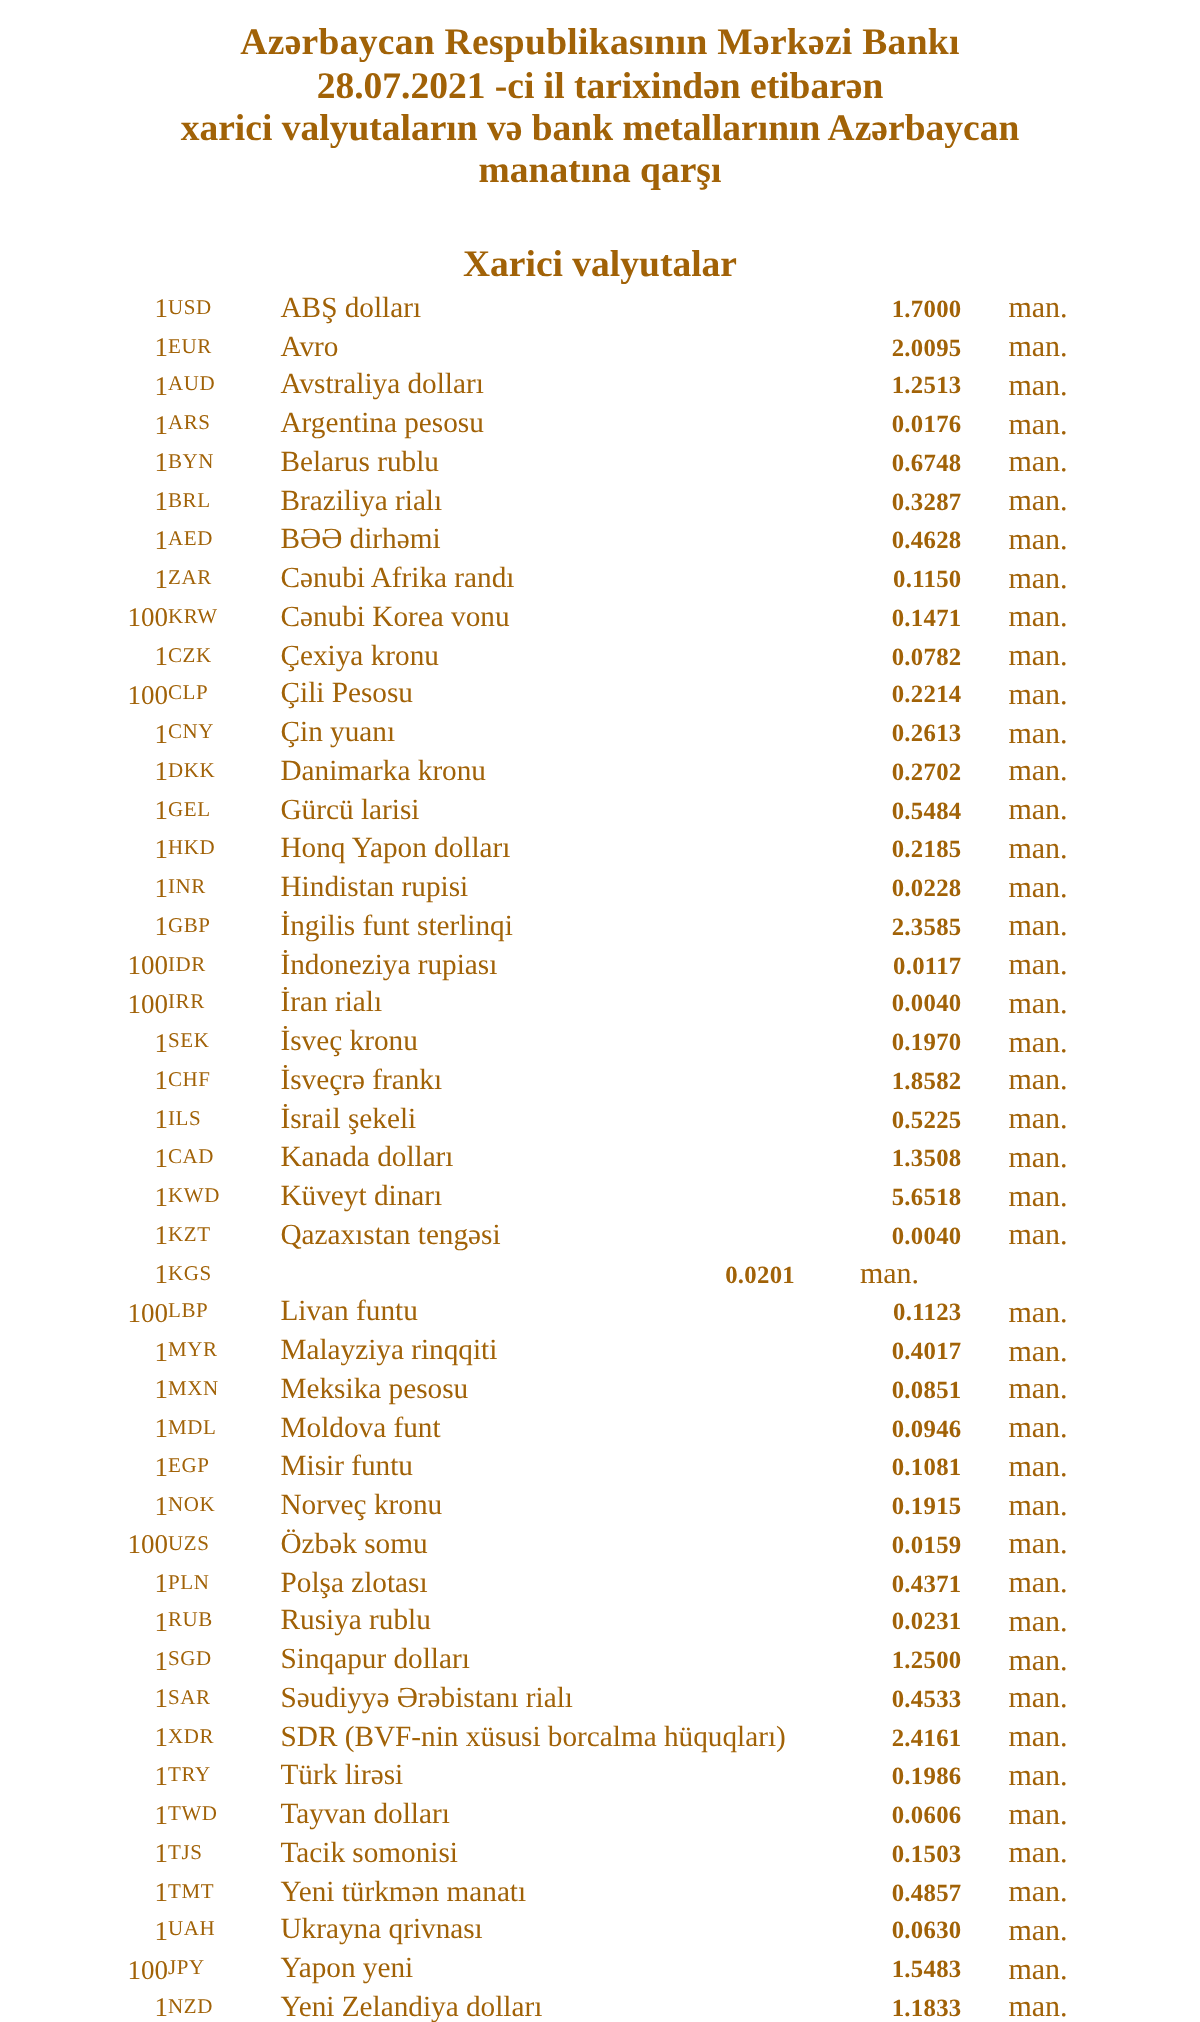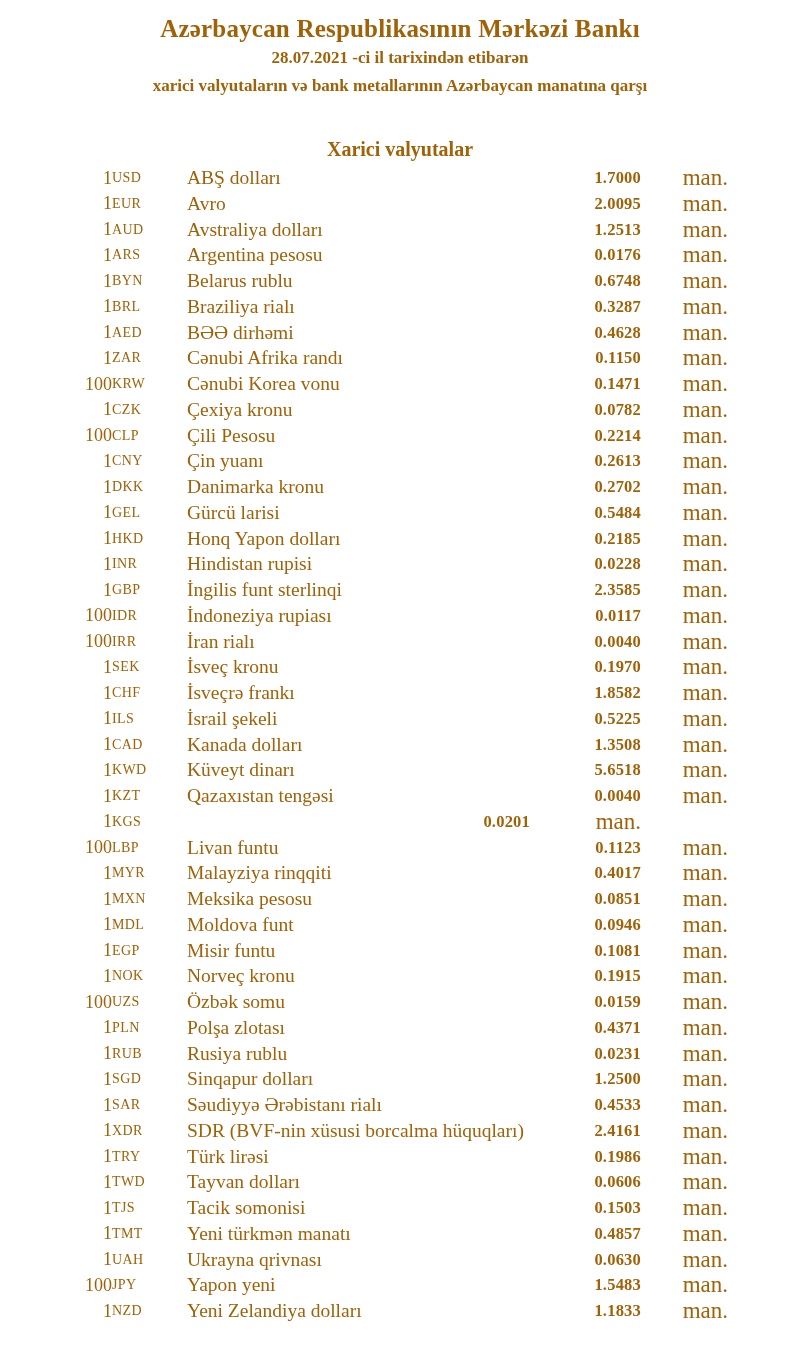--- a/index.html
+++ b/index.html
@@ -28,7 +28,7 @@
   }
   .sub {
     text-align: center;
-    font-size: 17px;
+    font-size: 25px;
     font-weight: bold;
     line-height: 28px;
   }

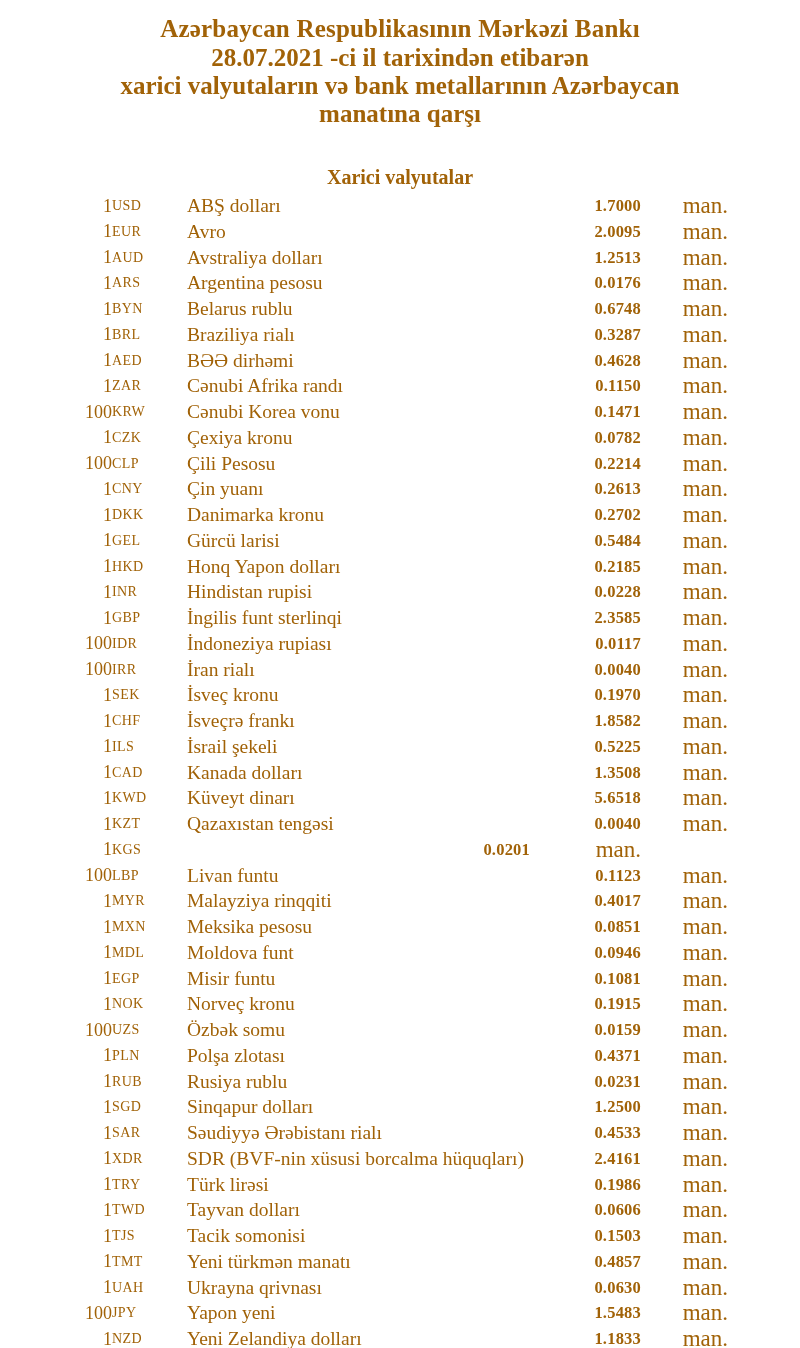--- a/index.html
+++ b/index.html
@@ -34,7 +34,7 @@
   }
   .section-title {
     text-align: center;
-    font-size: 20px;
+    font-size: 25px;
     font-weight: bold;
     line-height: 26px;
     margin-top: 36px;

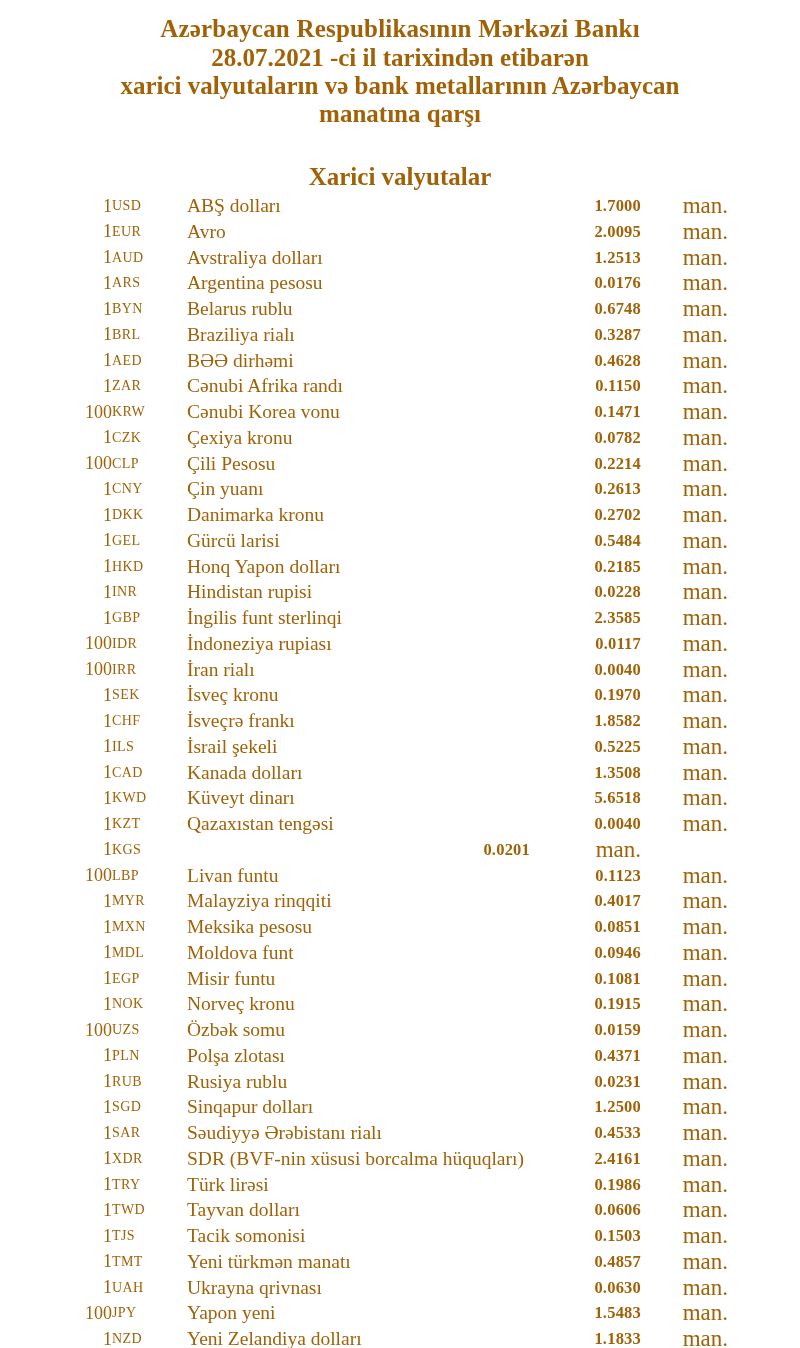--- a/index.html
+++ b/index.html
@@ -70,9 +70,9 @@
     letter-spacing: 0.2px;
   }
   .unit {
-    text-align: right;
+    text-align: center;
     padding-left: 15px;
-    font-size: 23px;
+    font-size: 20px;
   }
 </style>
 </head>

